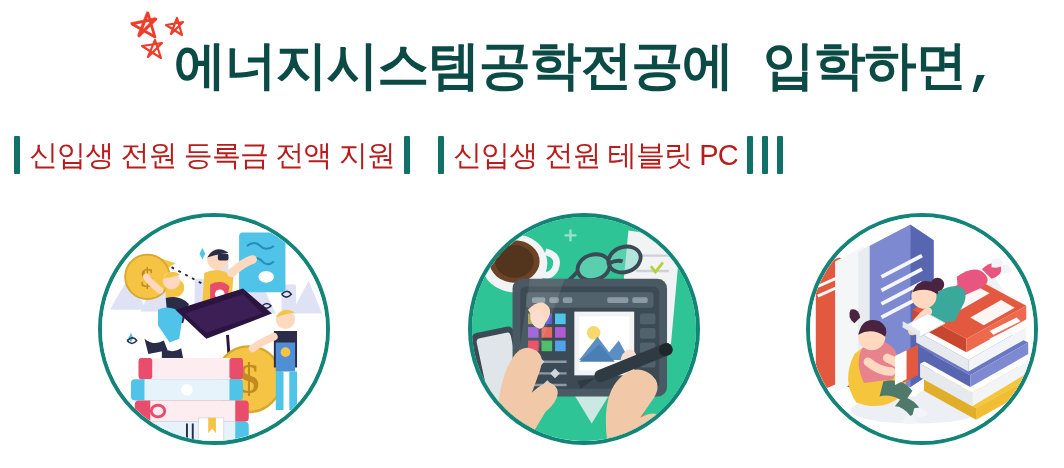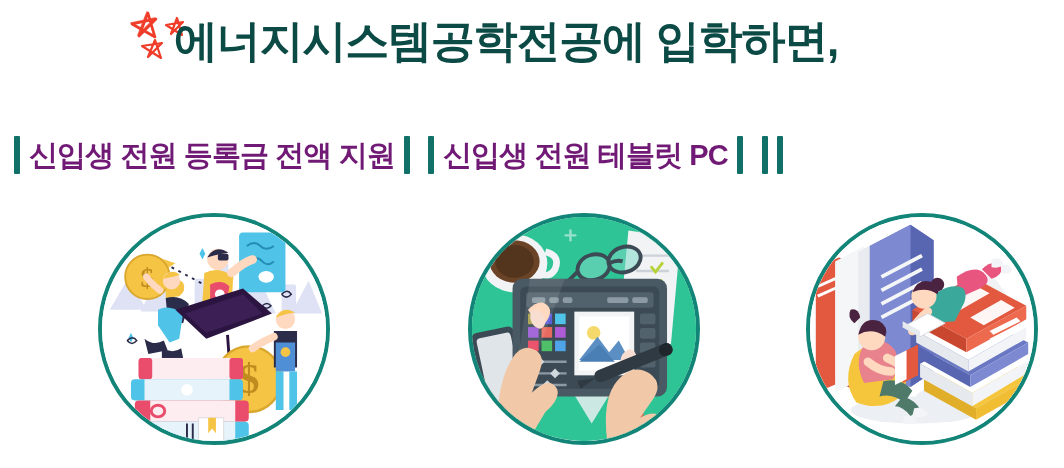--- a/index.html
+++ b/index.html
@@ -36,13 +36,14 @@
   .headline {
     position: absolute;
     left: 174px;
-    top: 9px;
-    font-size: 44px;
+    top: 38px;
+    font-size: 52px;
     font-weight: bold;
     letter-spacing: -1.2px;
     color: #0b4a45;
     white-space: nowrap;
     line-height: 64px;
+    font-family: Liberation Mono, monospace;
   }
 
   

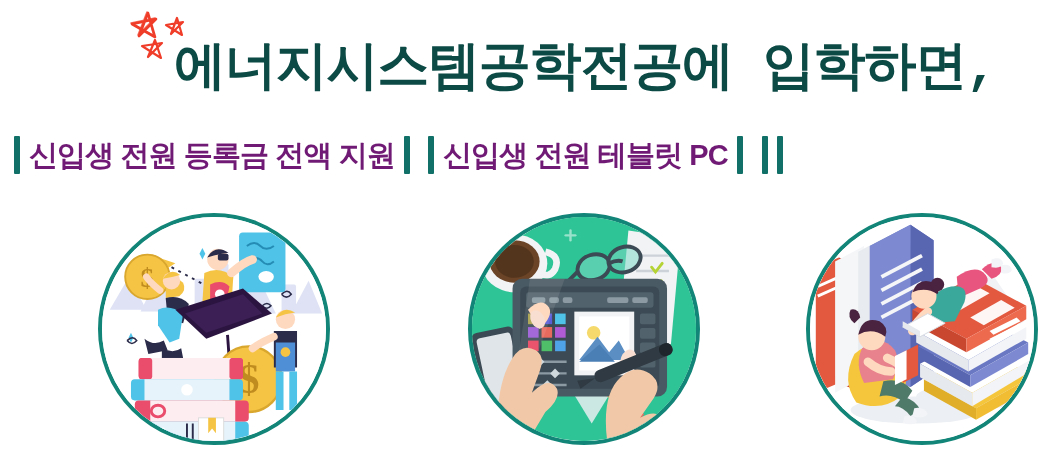--- a/index.html
+++ b/index.html
@@ -78,9 +78,9 @@
 
   .benefit-text {
     font-size: 29px;
-    font-weight: bold;
+    font-weight: normal;
     letter-spacing: -0.9px;
-    color: #701a75;
+    color: #b91c1c;
     white-space: nowrap;
     line-height: 38px;
   }

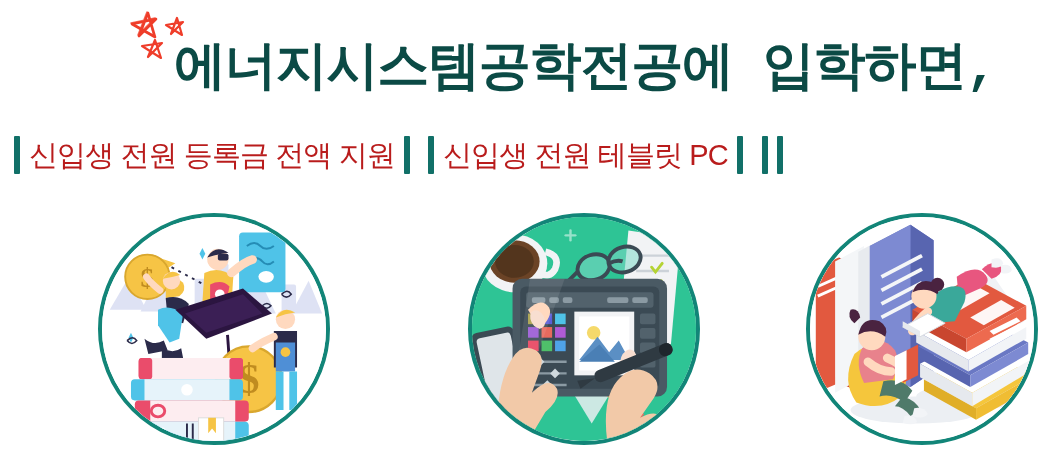--- a/index.html
+++ b/index.html
@@ -65,7 +65,7 @@
   }
 
   .benefit-label.pos-0 { left: 14px; }
-  .benefit-label.pos-1 { left: 428px; }
+  .benefit-label.pos-1 { left: 438px; }
   .benefit-label.pos-2 { left: 762px; }
 
   .bar {

